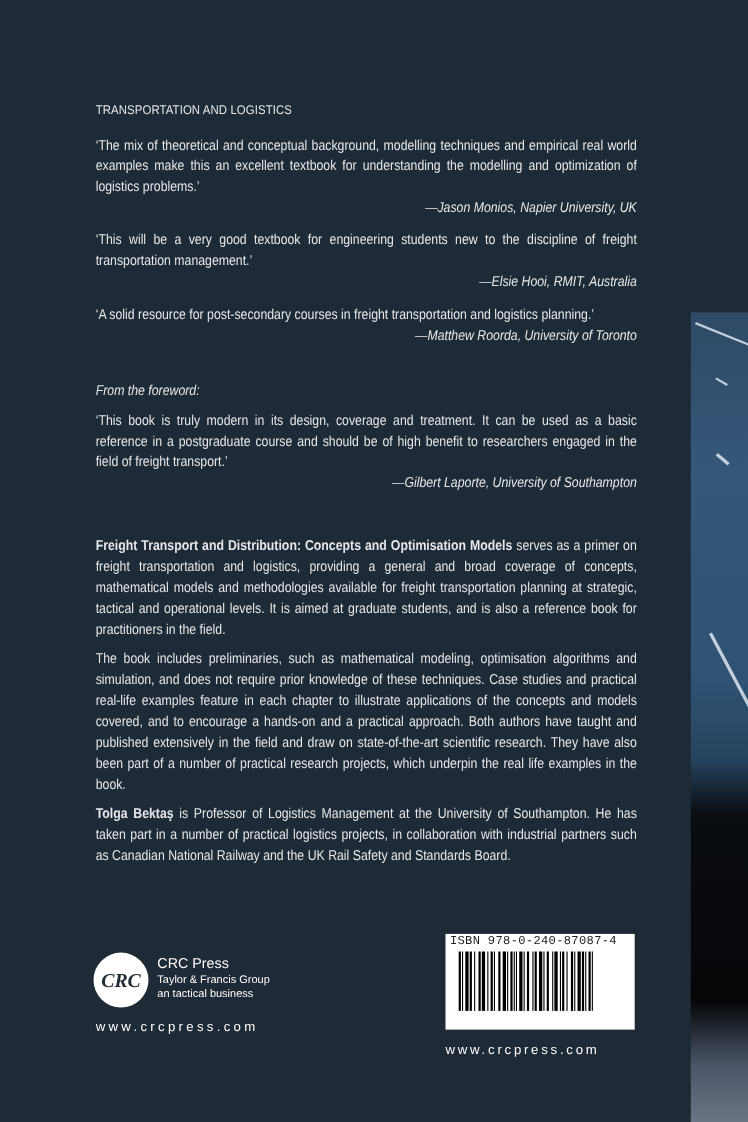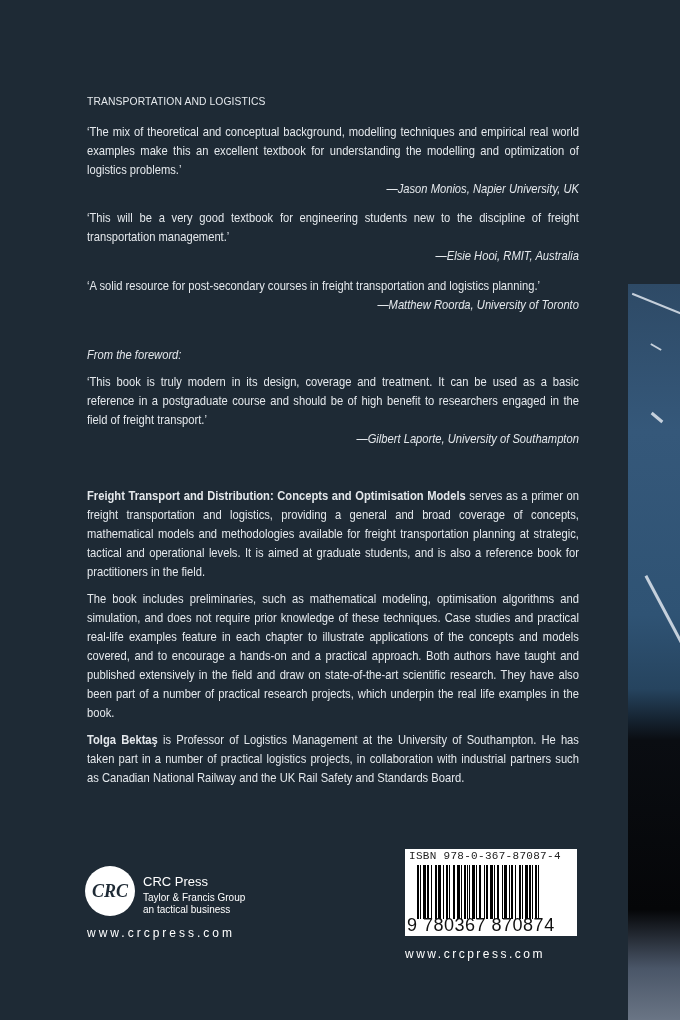--- a/index.html
+++ b/index.html
@@ -96,7 +96,7 @@
 <div class="url-left">www.crcpress.com</div>
 
 <div class="barcode">
-  <div class="isbn-top">ISBN 978-0-367-87087-4</div>
+  <div class="isbn-top">ISBN 978-0-240-87087-4</div>
   <div class="bars">
     <span style="width:2px;background:#000"></span>
       <span style="width:1px"></span>

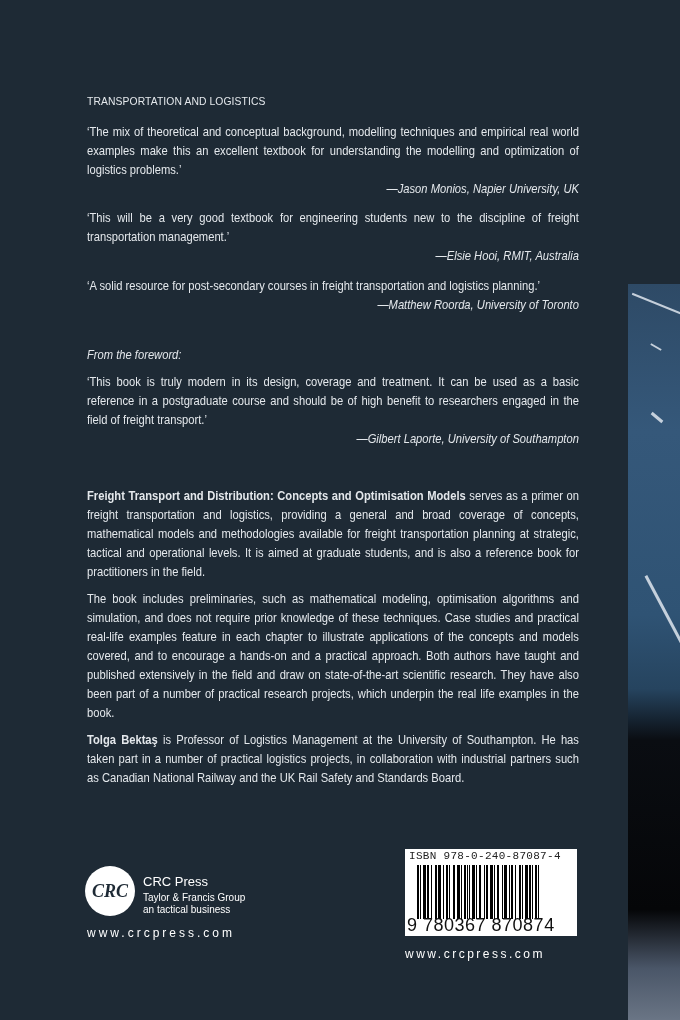--- a/index.html
+++ b/index.html
@@ -27,7 +27,7 @@
   .intro { font-size: 13px; font-style: italic; line-height: 19px; margin: 0; }
   .body-p { font-size: 13px; line-height: 19px; text-align: justify; margin: 0; }
   .body-p b { font-weight: bold; }
-  .logo { position: absolute; left: 85px; top: 866px; display: flex; align-items: flex-end; }
+  .logo { position: absolute; left: 85px; top: 866px; display: flex; align-items: flex-start; }
   .logo-circle {
     width: 50px; height: 50px; border-radius: 50%; background: #fff; color: #1e2a35;
     display: flex; align-items: center; justify-content: center;

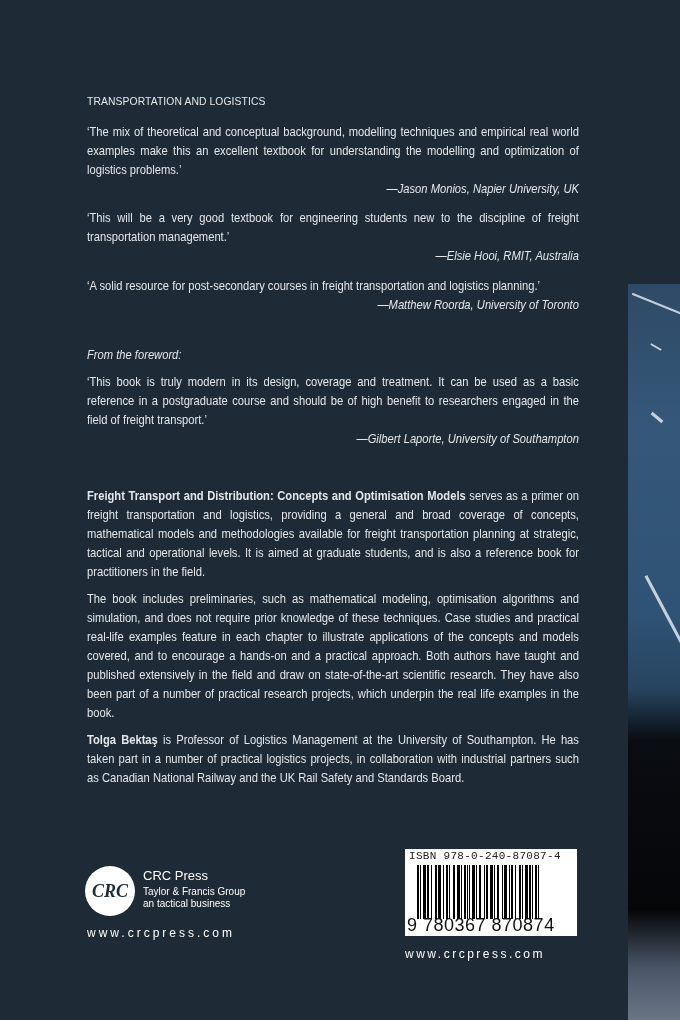--- a/index.html
+++ b/index.html
@@ -170,7 +170,6 @@
       <span style="width:1px"></span>
       <span style="width:1px;background:#000"></span>
   </div>
-  <div class="isbn-bot">9 780367 870874</div>
 </div>
 <div class="url-right">www.crcpress.com</div>
 

